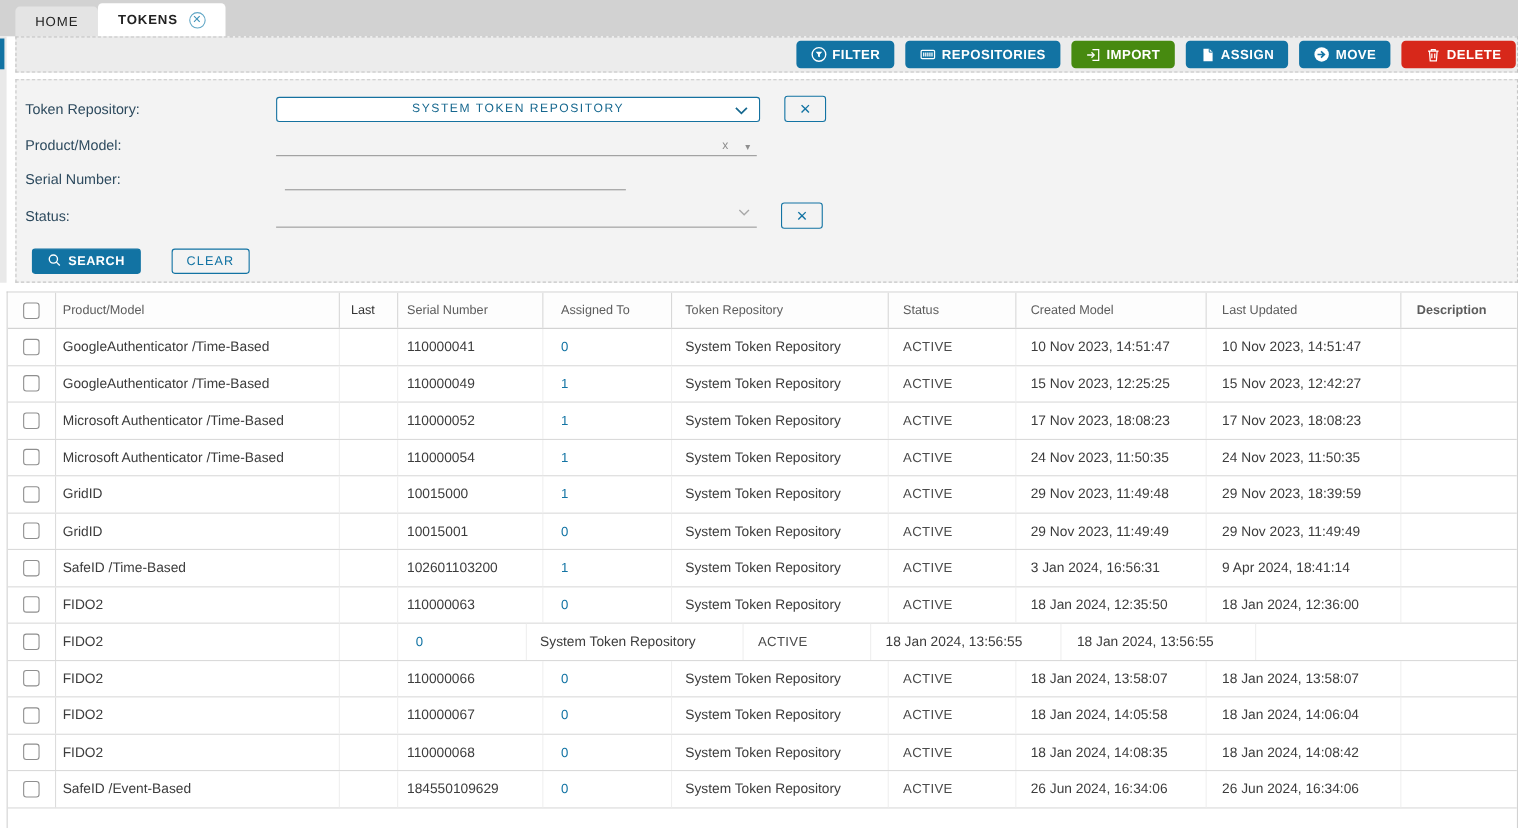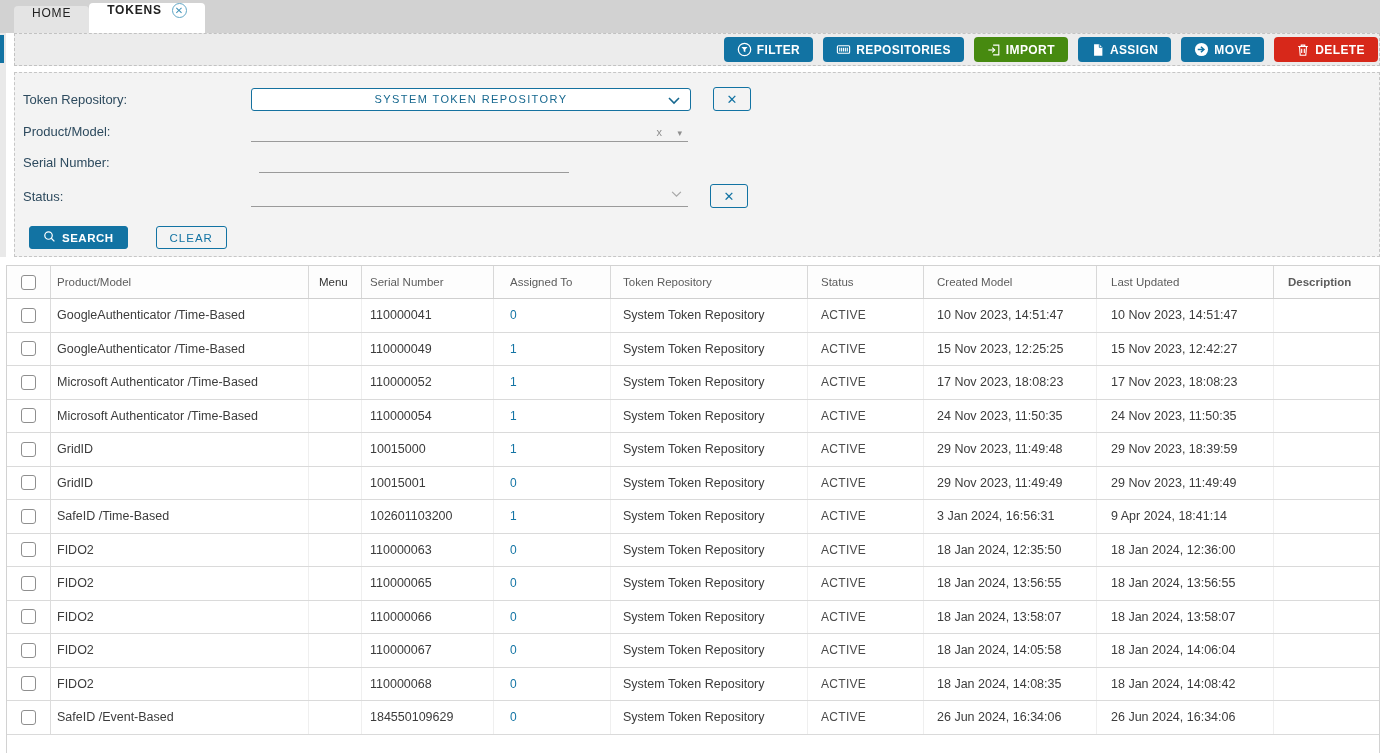--- a/index.html
+++ b/index.html
@@ -8,7 +8,7 @@
 
   
   .tabbar { height:33px; background:#d2d2d2; display:flex; align-items:flex-end; padding-left:14px; }
-  .tab { display:flex; padding:0 18px; font-size:12px; letter-spacing:.8px;
+  .tab { display:flex; align-items:center; padding:0 18px; font-size:12px; letter-spacing:.8px;
     color:#222; border-radius:4px 4px 0 0; cursor:pointer; }
   .tab.home { height:27px; background:#e4e4e4; font-weight:400; }
   .tab.tokens { height:30px; background:#fff; font-weight:700; gap:10px; }

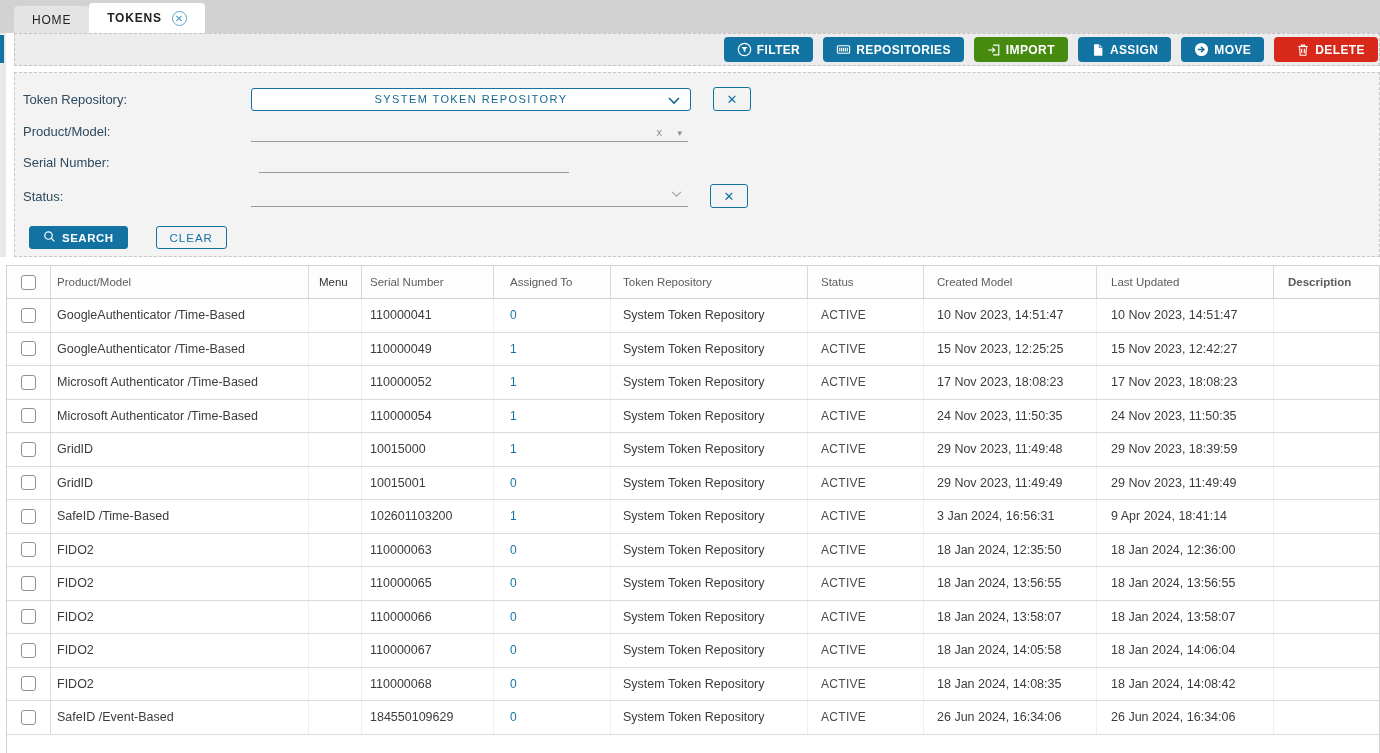--- a/index.html
+++ b/index.html
@@ -211,7 +211,7 @@
         <span class="cb"></span>
       </div>
     <div class="c c-prod">Product/Model</div>
-    <div class="c c-menu">Menu</div>
+    <div class="c c-menu">Last</div>
     <div class="c c-ser">Serial Number</div>
     <div class="c c-asg">Assigned To</div>
     <div class="c c-repo">Token Repository</div>

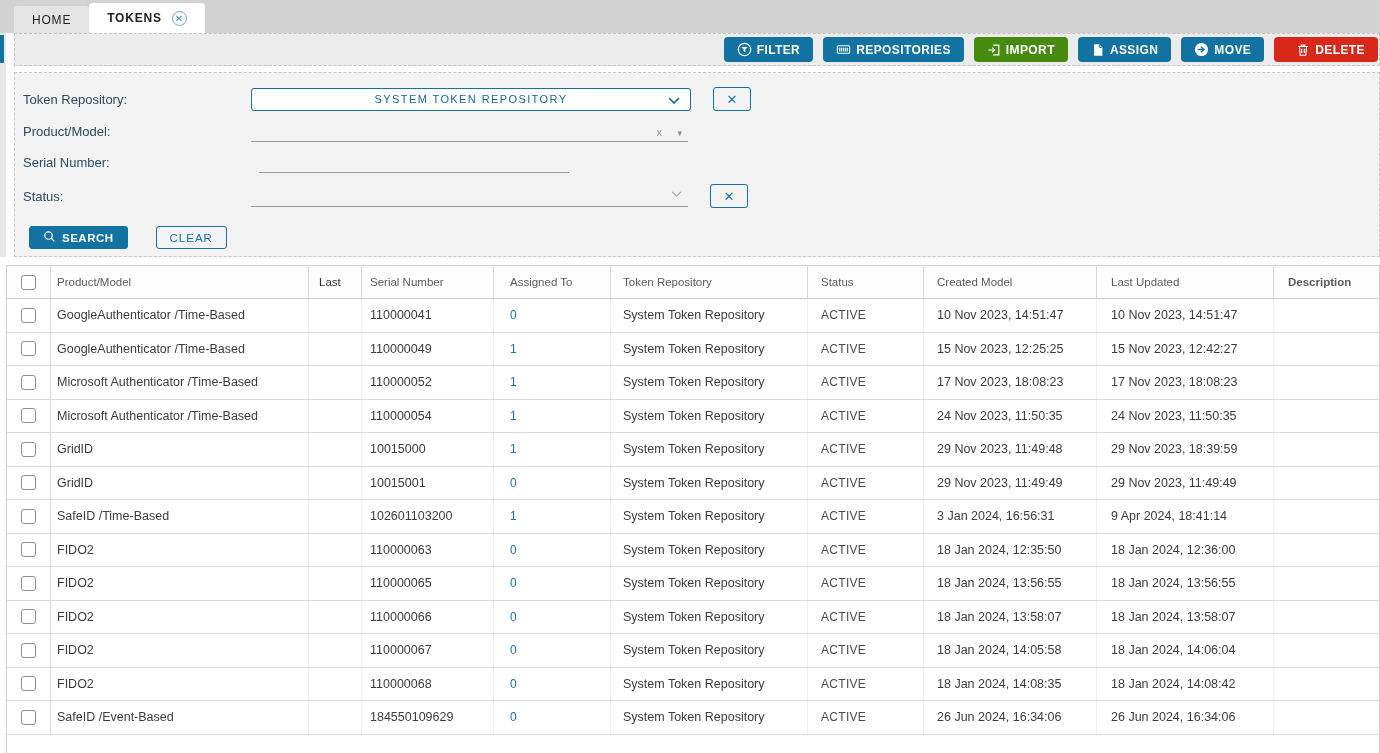--- a/index.html
+++ b/index.html
@@ -371,7 +371,6 @@
       </div>
       <div class="c c-prod">FIDO2</div>
       <div class="c c-menu"></div>
-      <div class="c c-ser">110000065</div>
       <div class="c c-asg">
         <span class="link">0</span>
       </div>

